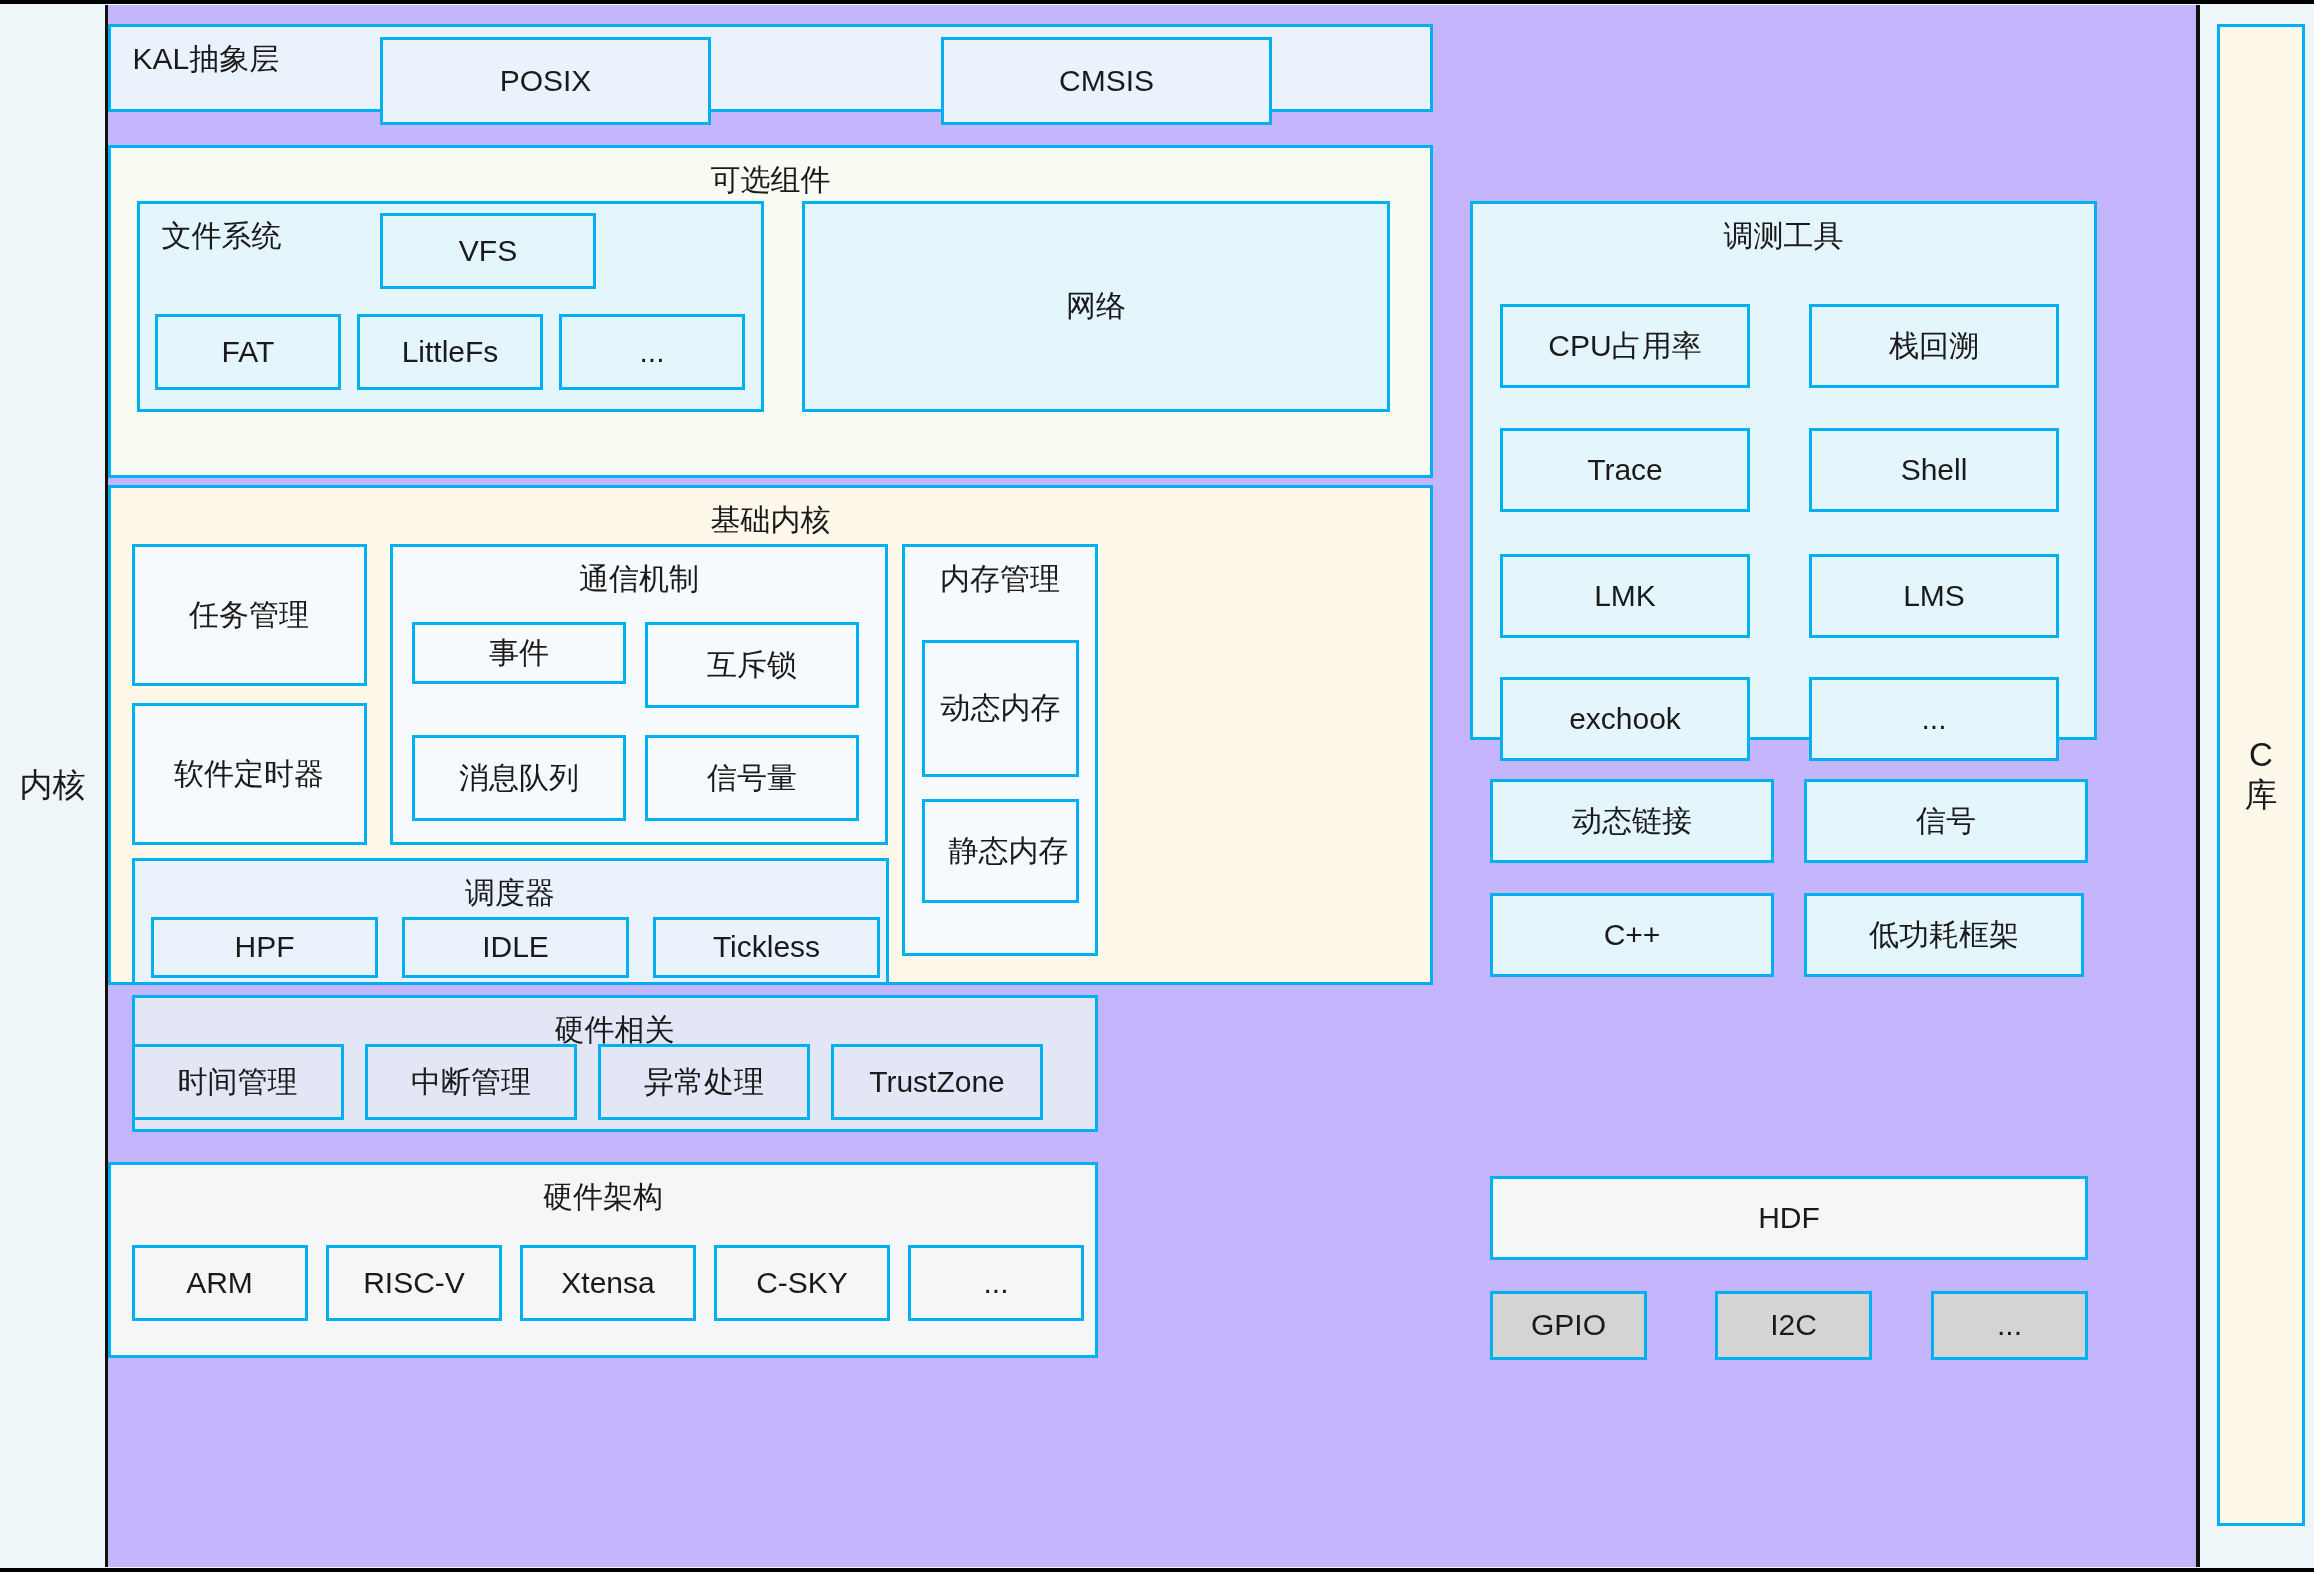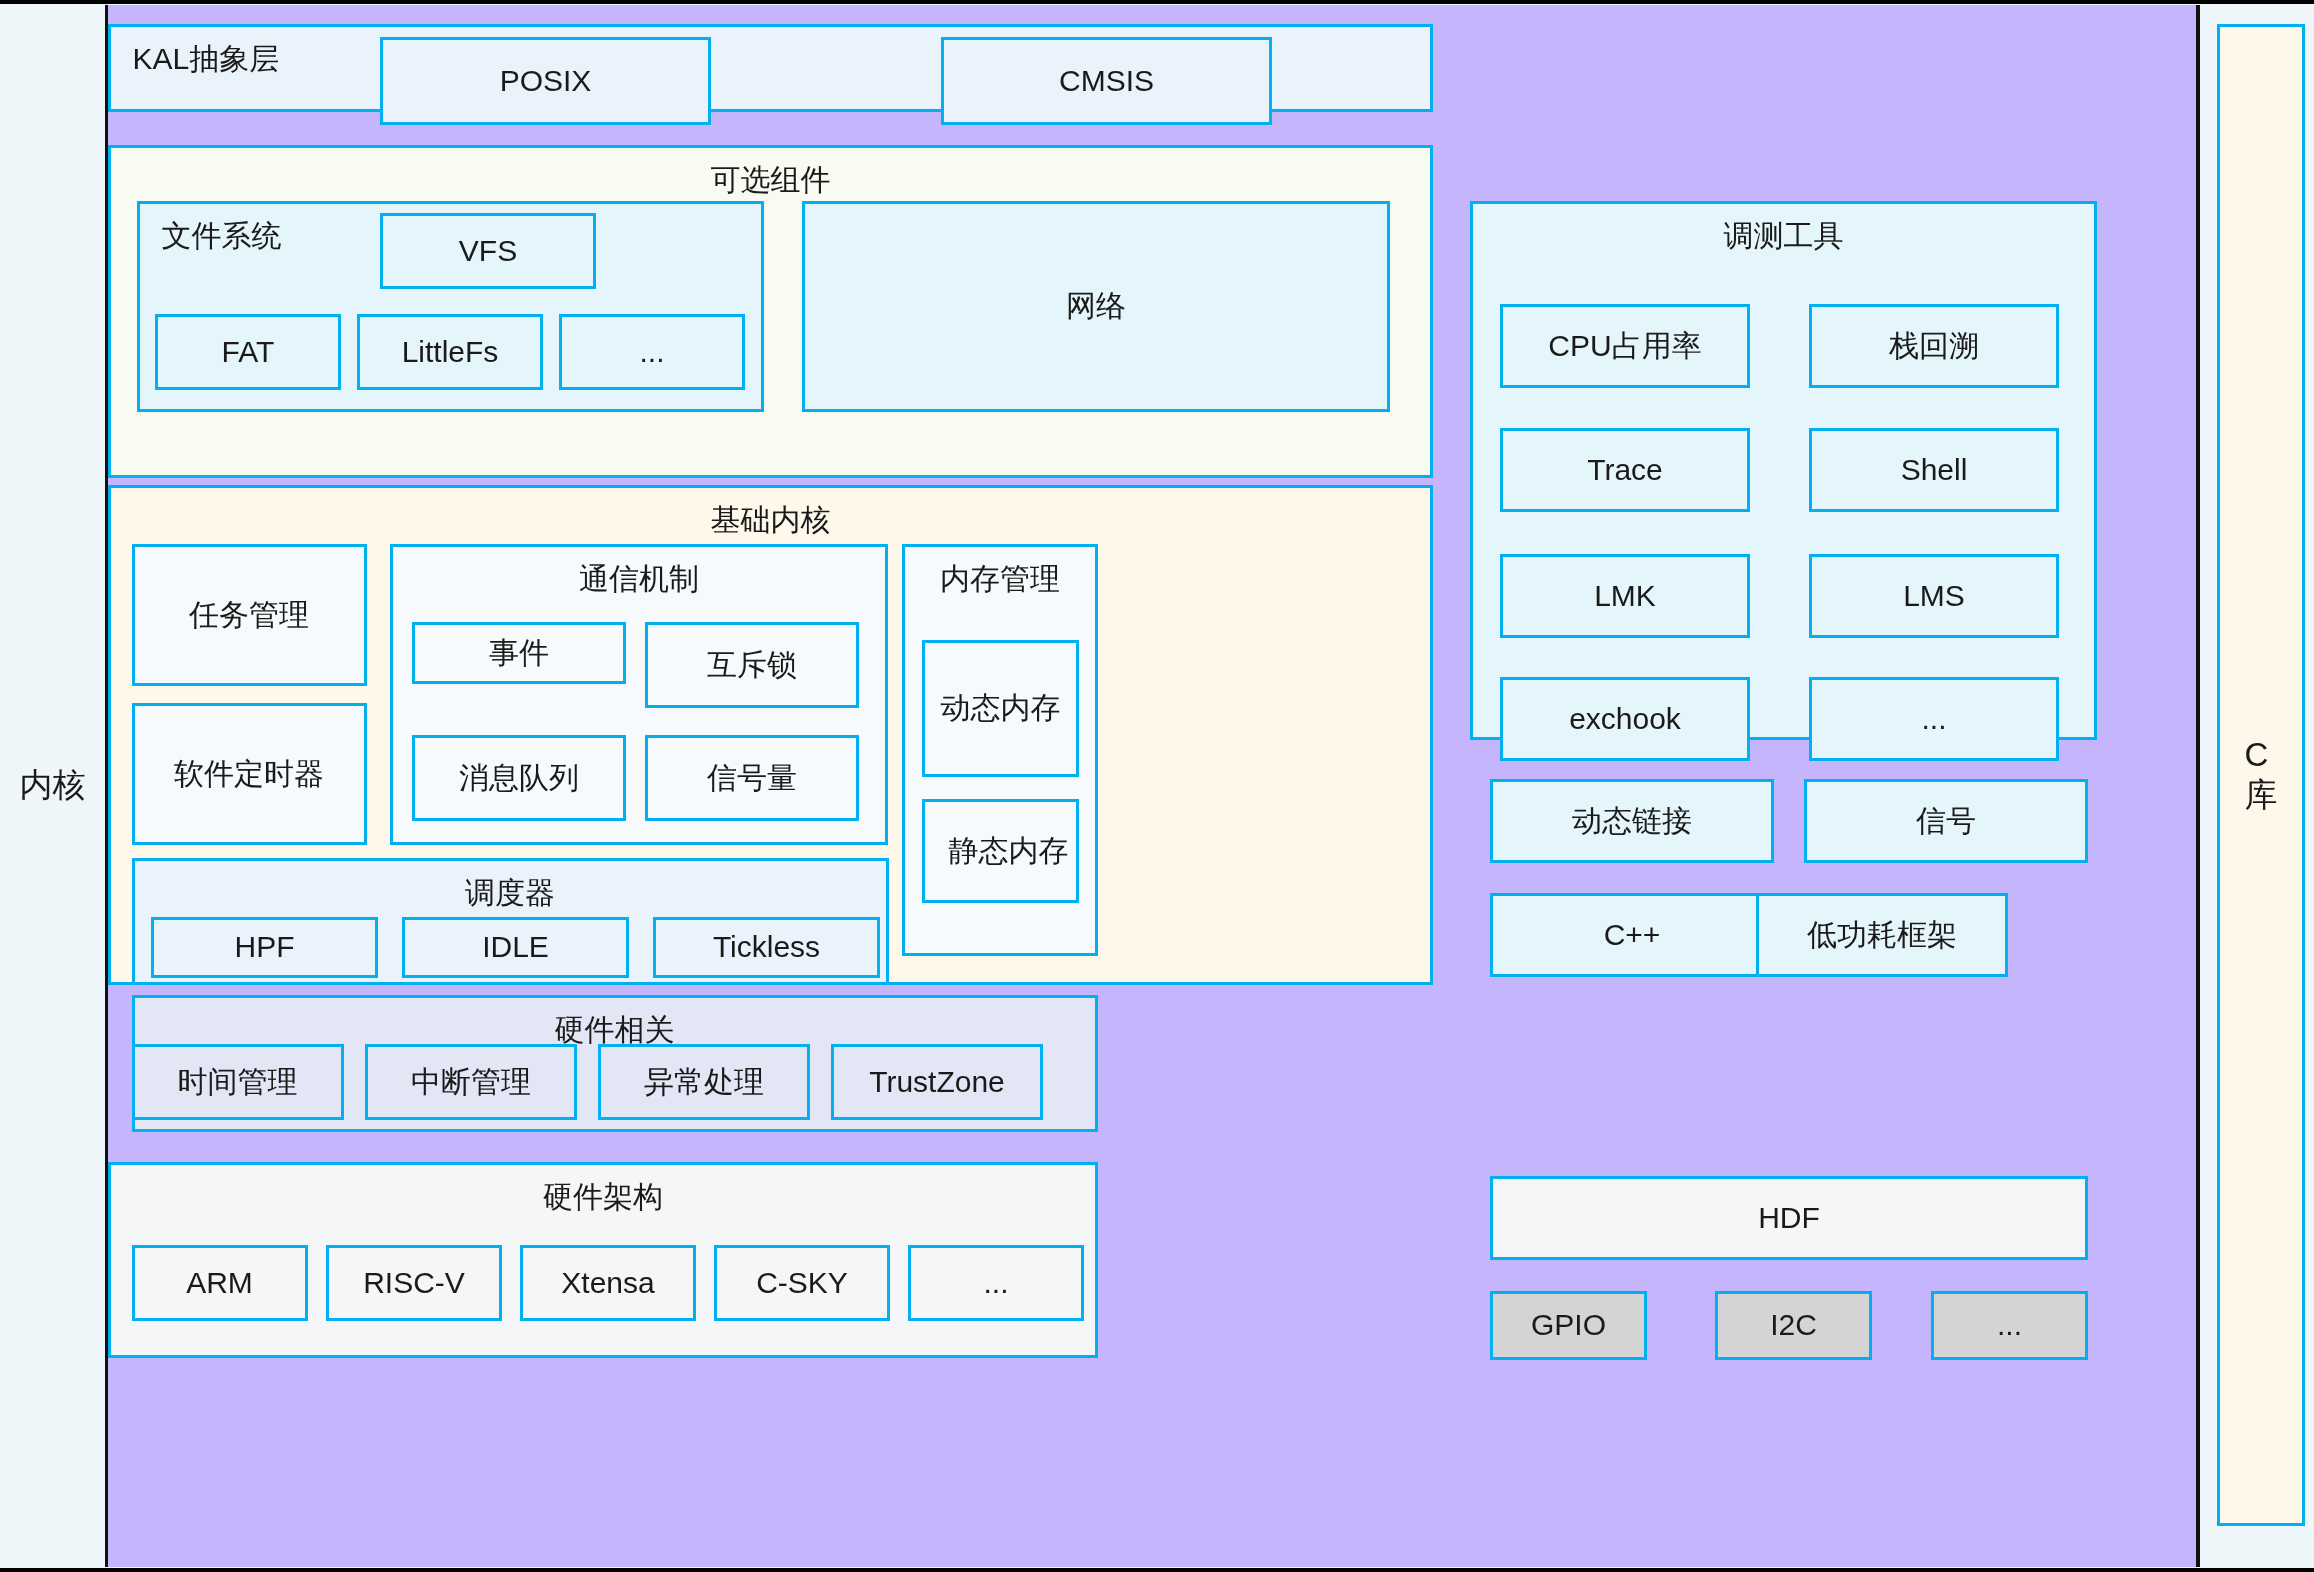--- a/index.html
+++ b/index.html
@@ -72,7 +72,7 @@
     line-height: 1.2;
     align-items: center;
     justify-content: center;
-    text-align: left;
+    text-align: center;
   }
   .bx.top-title {
     align-items: flex-start;

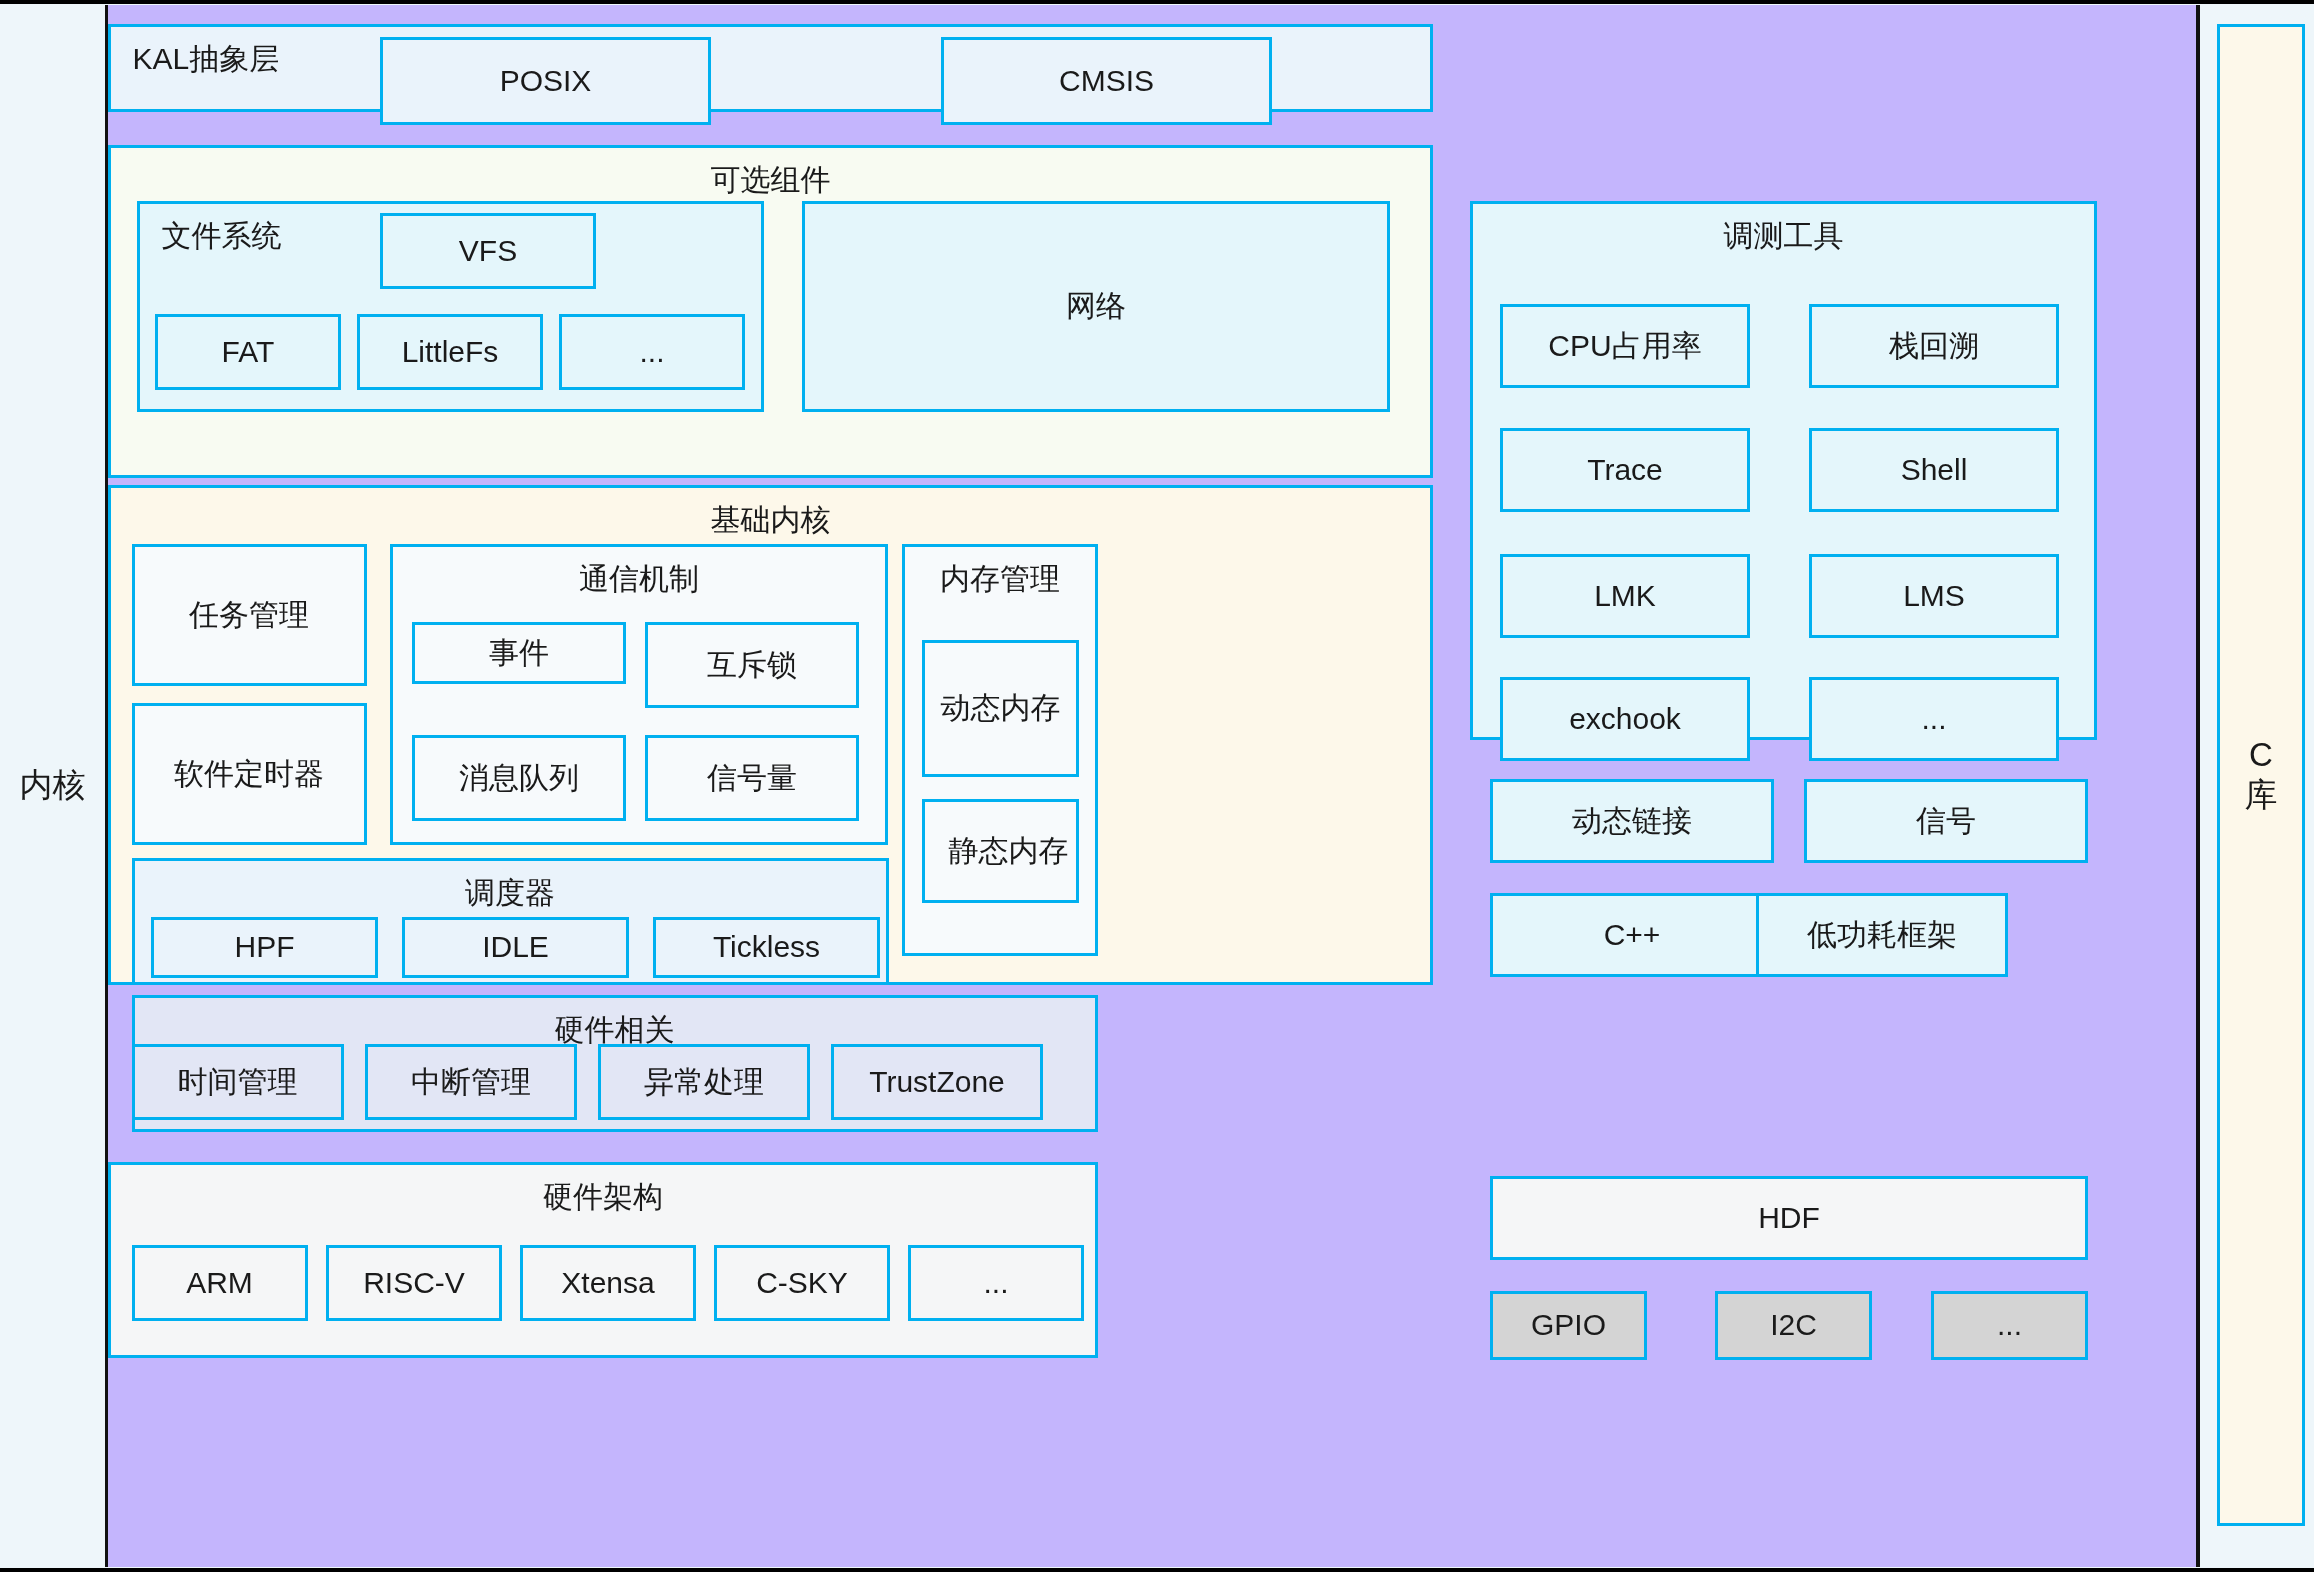--- a/index.html
+++ b/index.html
@@ -177,7 +177,7 @@
     <div class="bx fill-cyanish" style="left:1382px; top:888px; width:284px; height:84px;">
       <span>C++</span>
     </div>
-    <div class="bx fill-cyanish" style="left:1648px; top:888px; width:252px; height:84px;">
+    <div class="bx fill-cyanish" style="left:1696px; top:888px; width:280px; height:84px;">
       <span>低功耗框架</span>
     </div>
 

